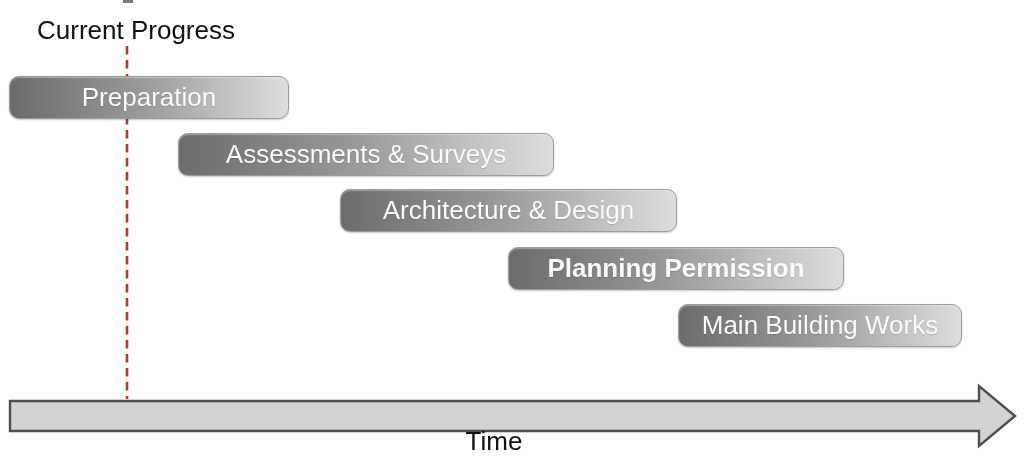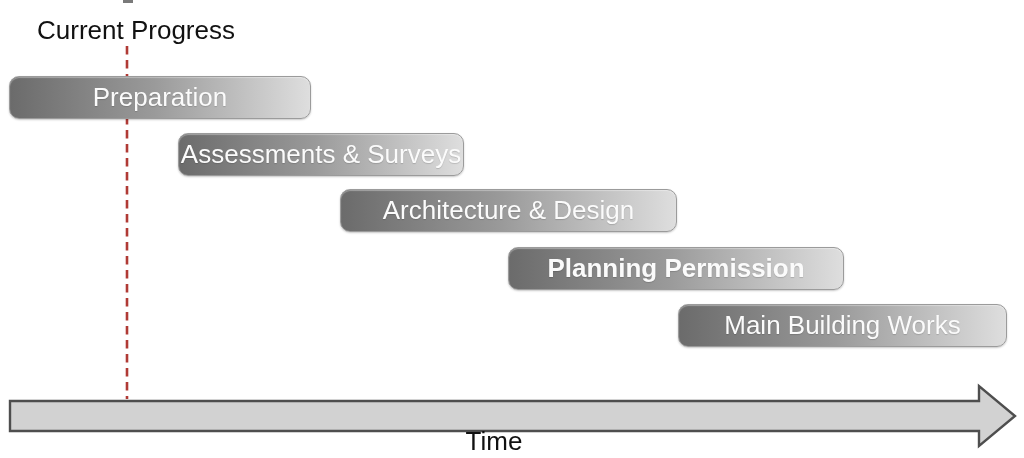--- a/index.html
+++ b/index.html
@@ -51,7 +51,7 @@
     white-space: nowrap;
     text-shadow: 0 1px 1px rgba(0,0,0,0.15);
   }
-  .bar1 { left: 9px;   top: 76px;  width: 302px; }
+  .bar1 { left: 9px;   top: 76px;  width: 280px; }
   .bar2 { left: 178px; top: 133px; width: 286px; justify-content: center; }
   .bar3 { left: 340px; top: 189px; width: 337px; }
   .bar4 { left: 508px; top: 247px; width: 336px; font-weight: bold; }

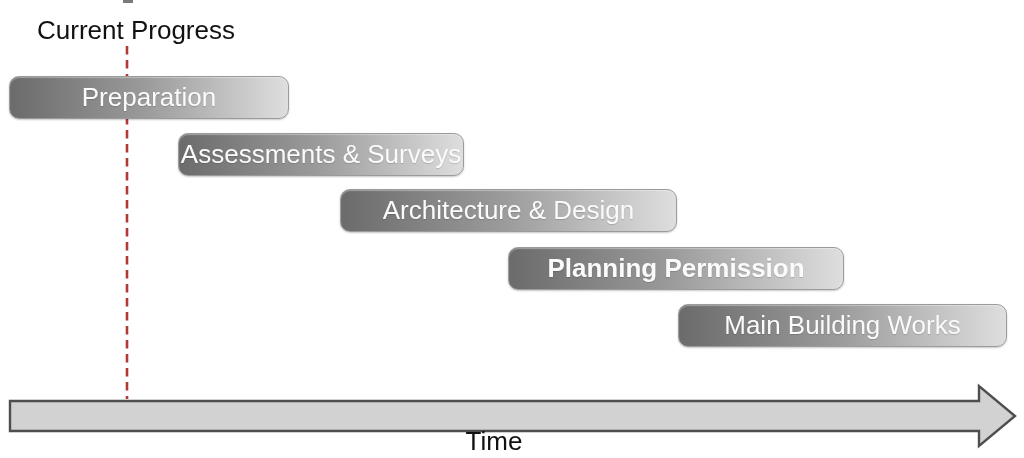--- a/index.html
+++ b/index.html
@@ -52,7 +52,7 @@
     text-shadow: 0 1px 1px rgba(0,0,0,0.15);
   }
   .bar1 { left: 9px;   top: 76px;  width: 280px; }
-  .bar2 { left: 178px; top: 133px; width: 286px; justify-content: center; }
+  .bar2 { left: 178px; top: 133px; width: 376px; justify-content: center; }
   .bar3 { left: 340px; top: 189px; width: 337px; }
   .bar4 { left: 508px; top: 247px; width: 336px; font-weight: bold; }
   .bar5 { left: 678px; top: 304px; width: 329px; }

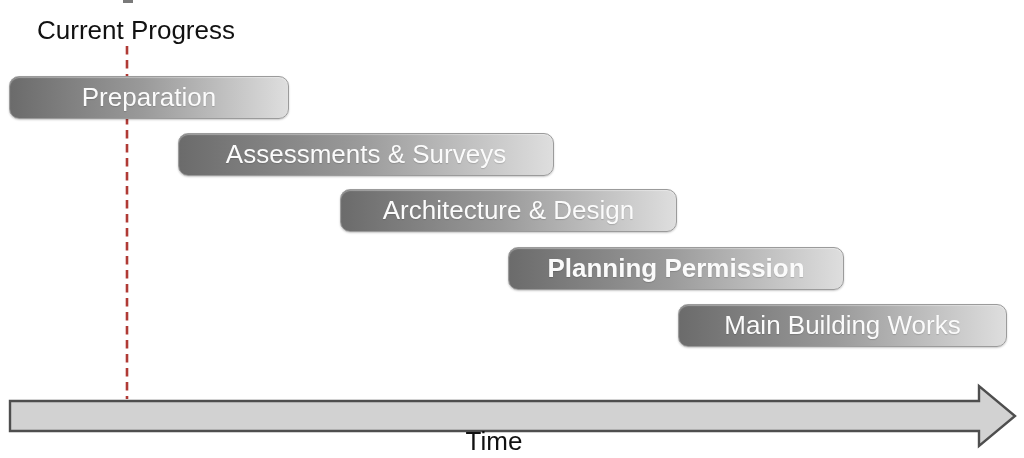--- a/index.html
+++ b/index.html
@@ -55,7 +55,7 @@
   .bar2 { left: 178px; top: 133px; width: 376px; justify-content: center; }
   .bar3 { left: 340px; top: 189px; width: 337px; }
   .bar4 { left: 508px; top: 247px; width: 336px; font-weight: bold; }
-  .bar5 { left: 678px; top: 304px; width: 329px; }
+  .bar5 { left: 678px; top: 304px; width: 284px; }
   .time-label {
     position: absolute;
     left: 10px;

